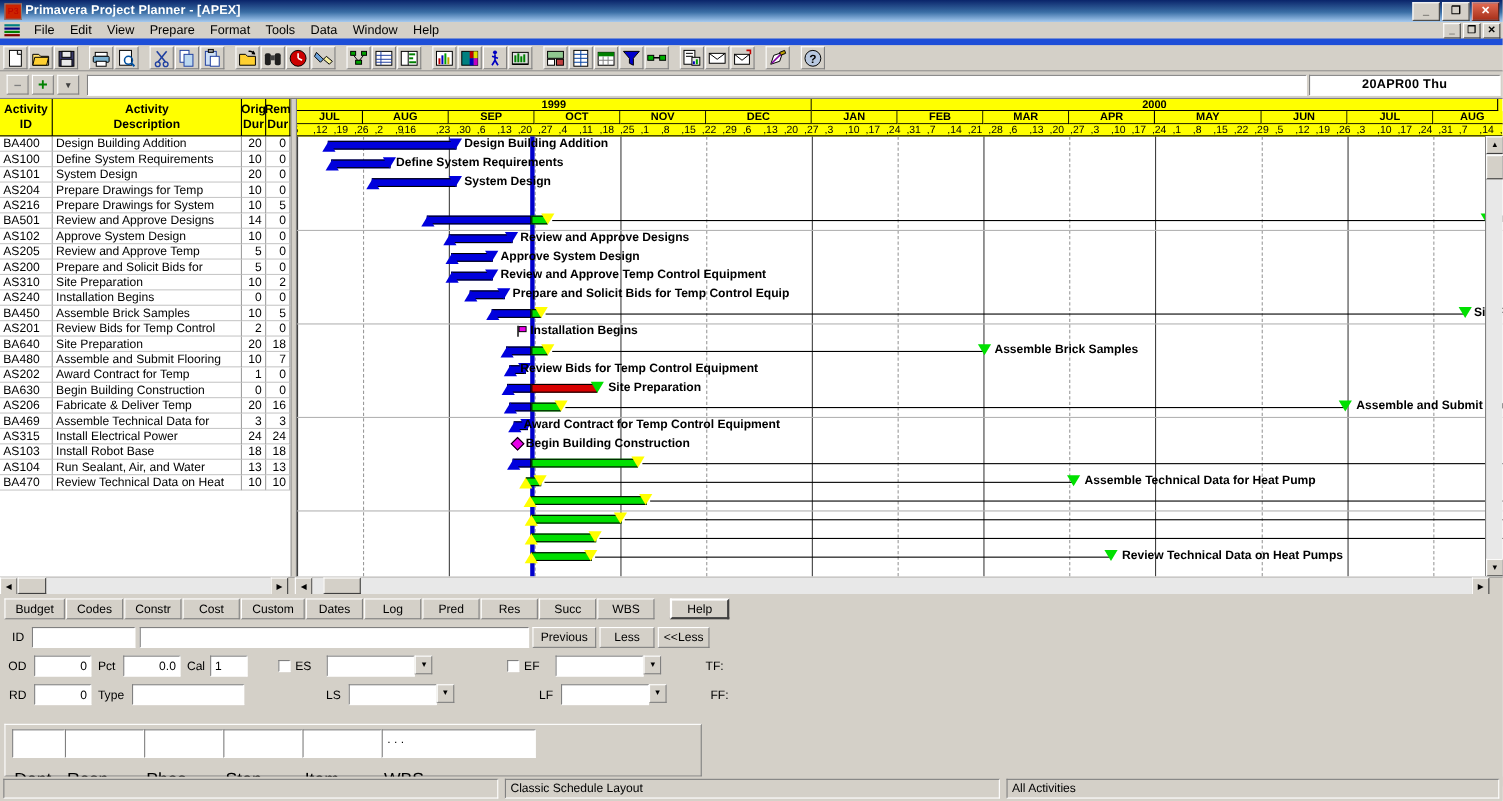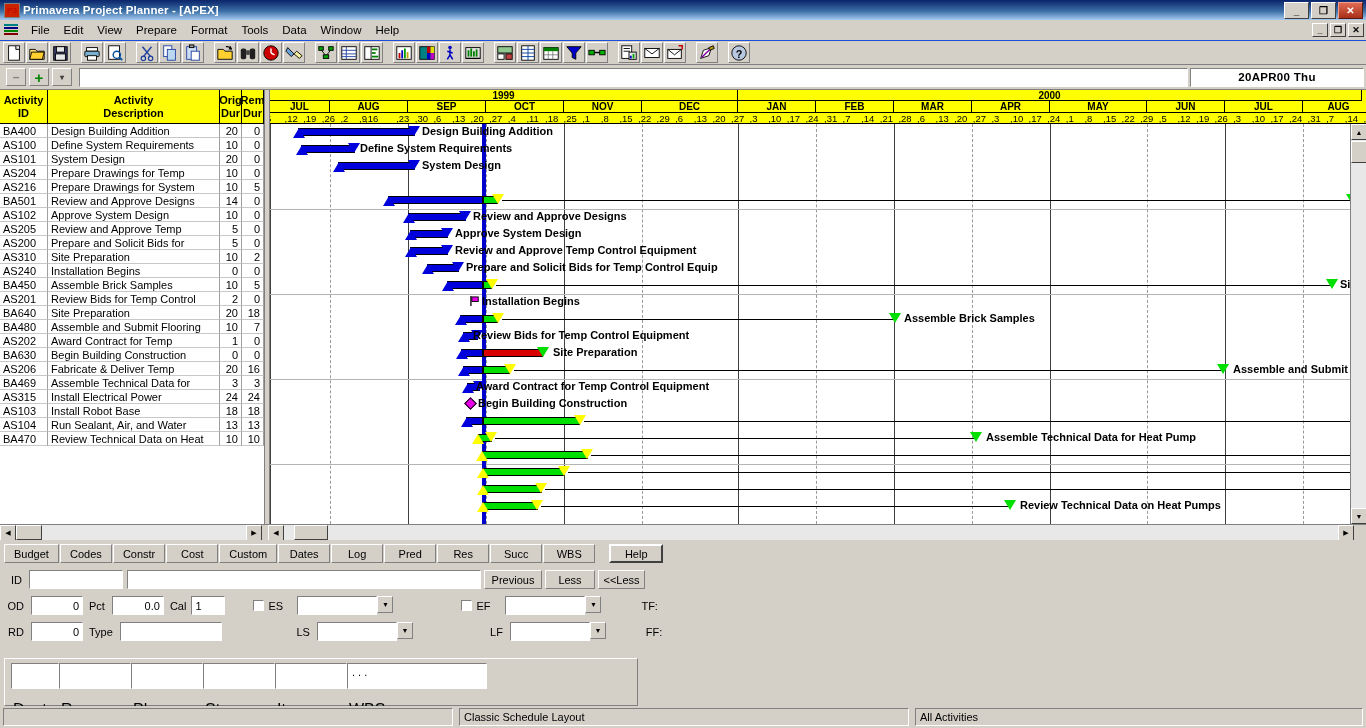--- a/index.html
+++ b/index.html
@@ -33,7 +33,7 @@
   
   .menubar{
     height:21px; background:#d4d0c8; display:flex; align-items:center;
-    border-bottom:1px solid #1d4ed8; padding-left:2px; position:relative;
+    border-bottom:6px solid #1d4ed8; padding-left:2px; position:relative;
   }
   .menu-logo{ width:18px;height:16px; margin-right:4px; position:relative; }
   .menu-logo i{ position:absolute; left:2px; height:2px; background:#000; }

